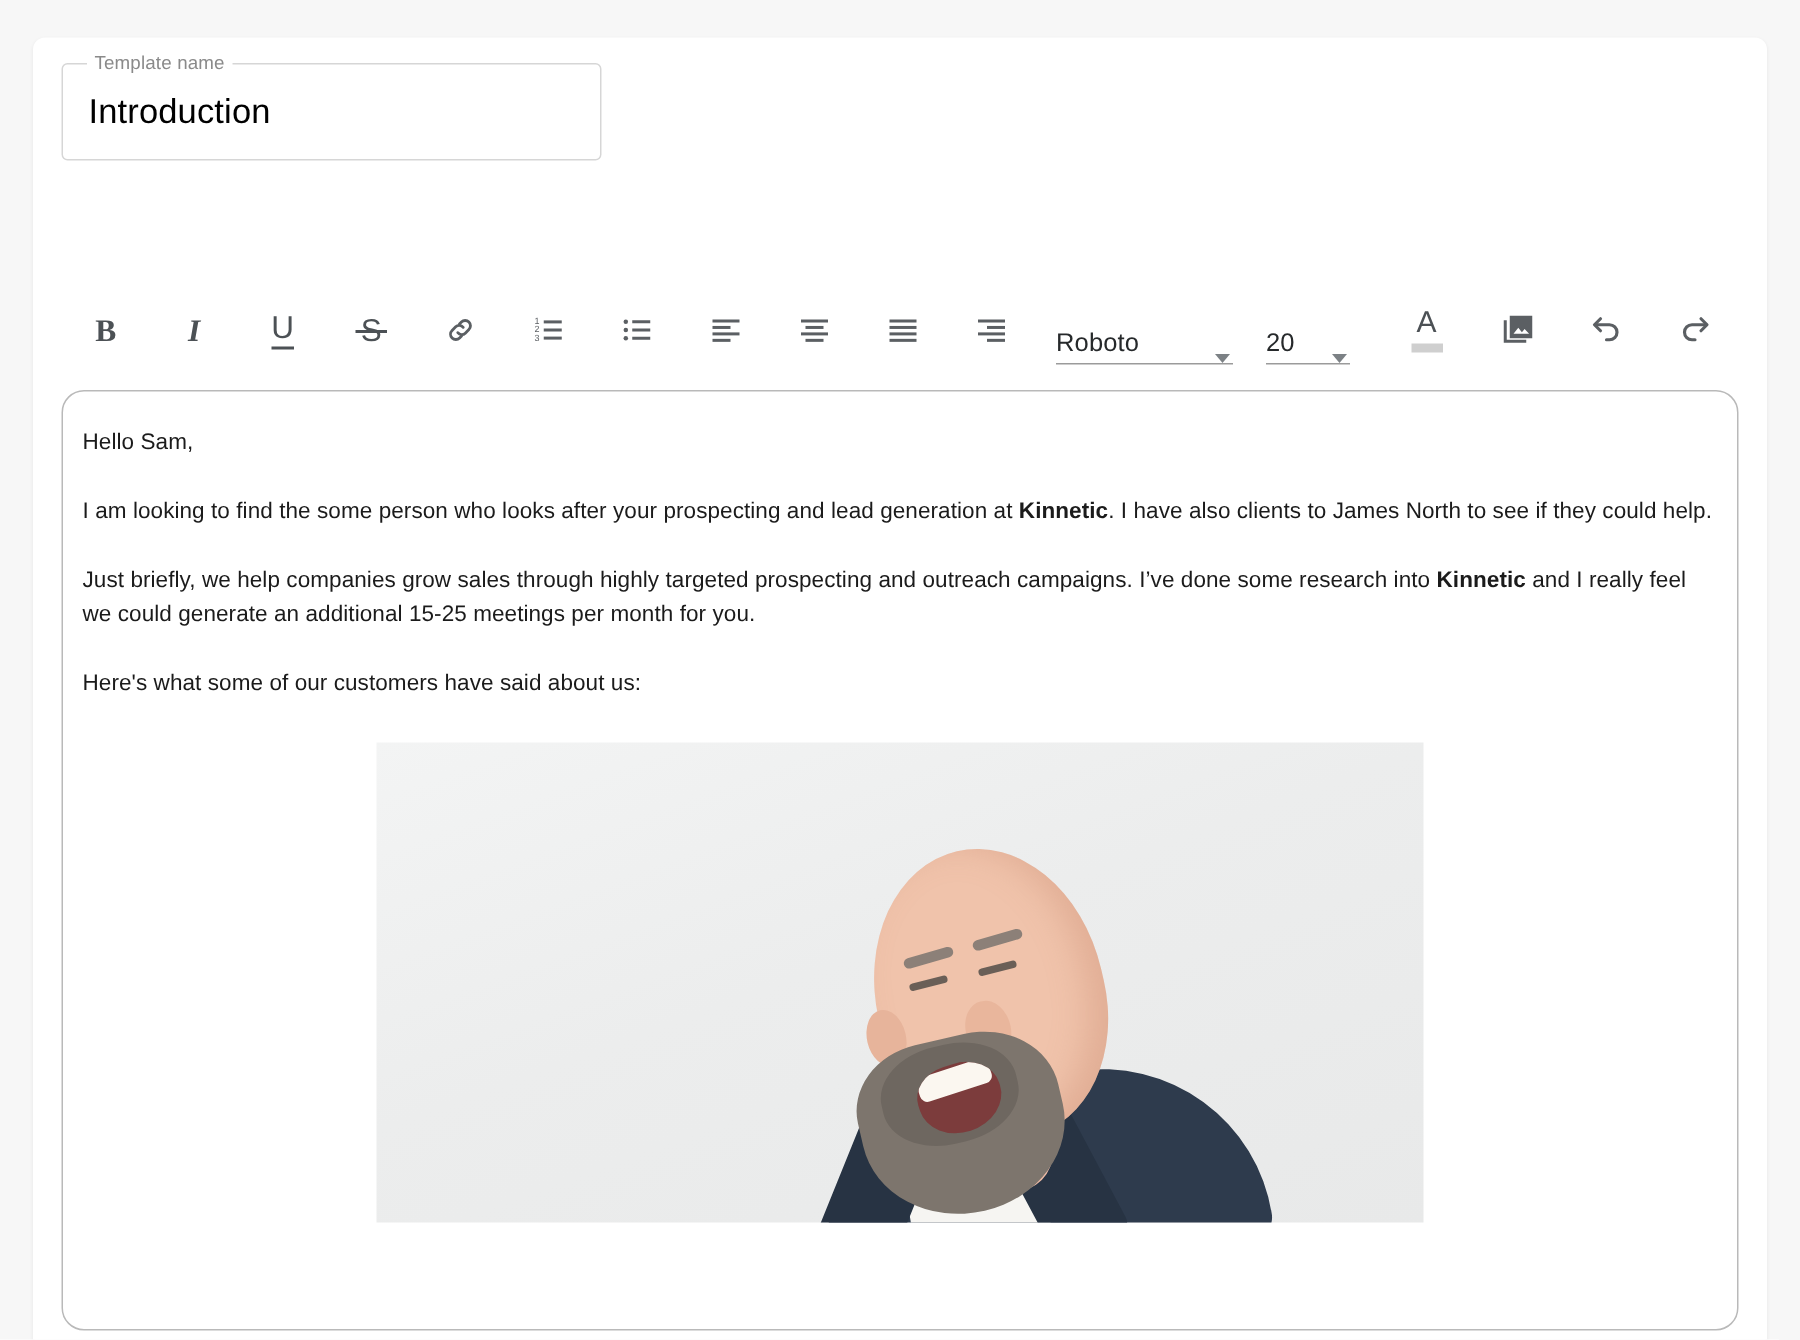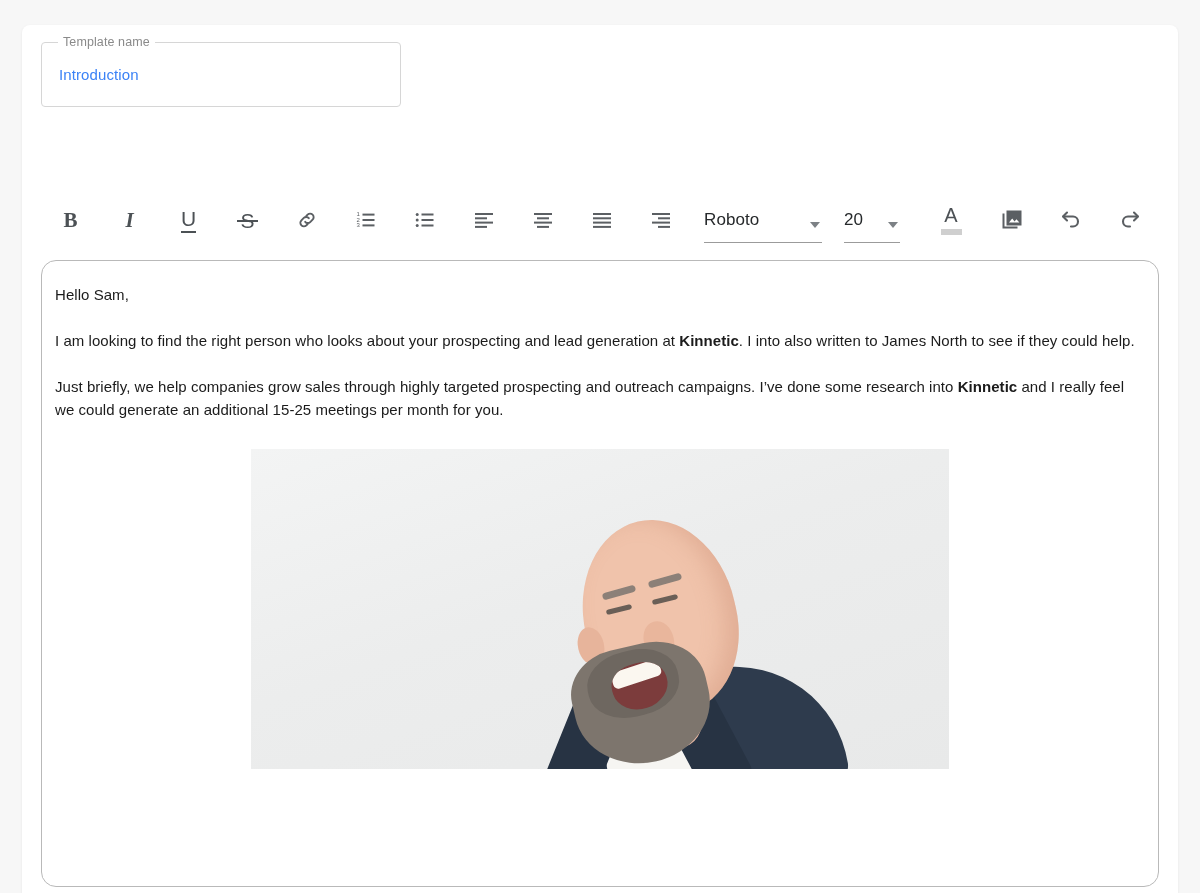--- a/index.html
+++ b/index.html
@@ -74,8 +74,8 @@
     top: 0;
     height: 63px;
     line-height: 63px;
-    font-size: 15px;
-    color: #3b82f6;
+    font-size: 23px;
+    color: #000000;
     white-space: nowrap;
     letter-spacing: .1px;
   }

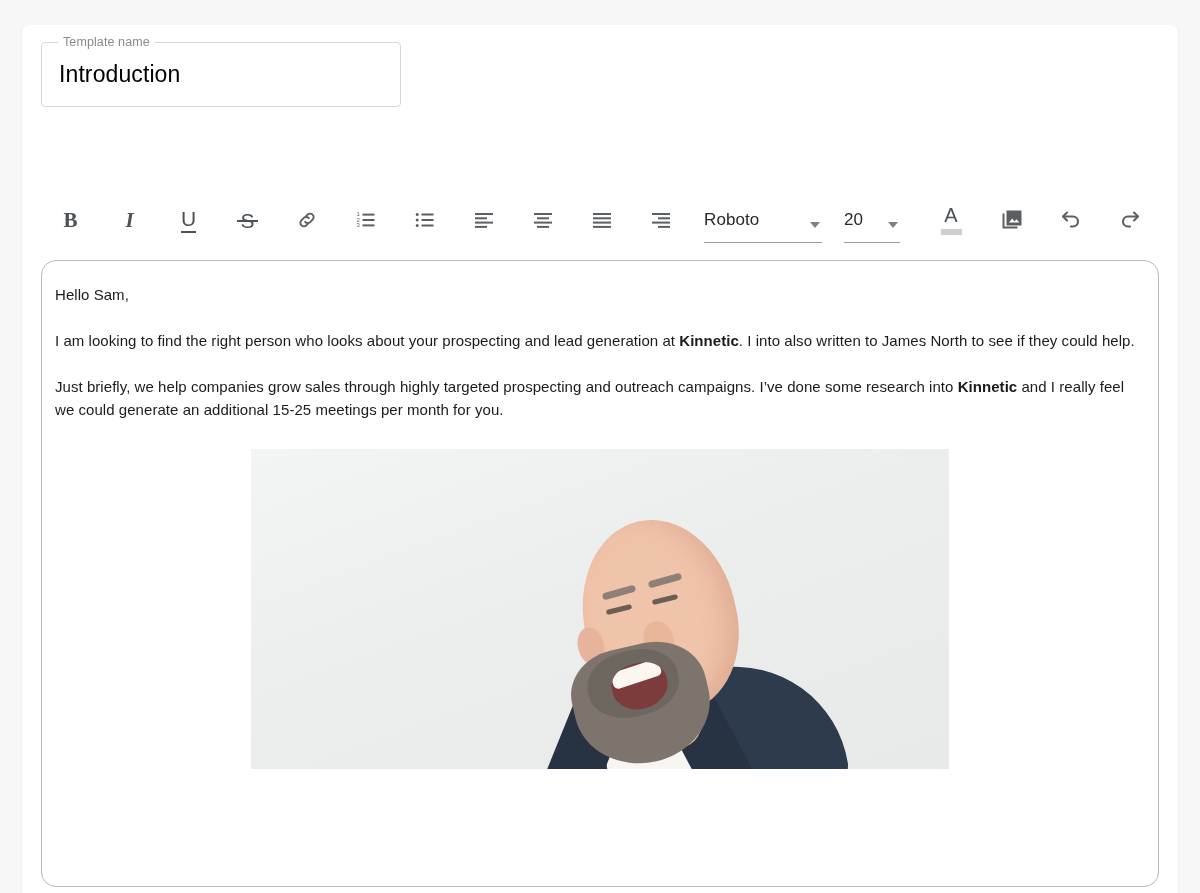--- a/index.html
+++ b/index.html
@@ -124,7 +124,7 @@
     flex: 0 0 auto;
     height: 46px;
     display: flex;
-    align-items: center;
+    align-items: flex-end;
     justify-content: space-between;
     border-bottom: 1px solid #9b9b9b;
     margin: 0 0 0 6px;

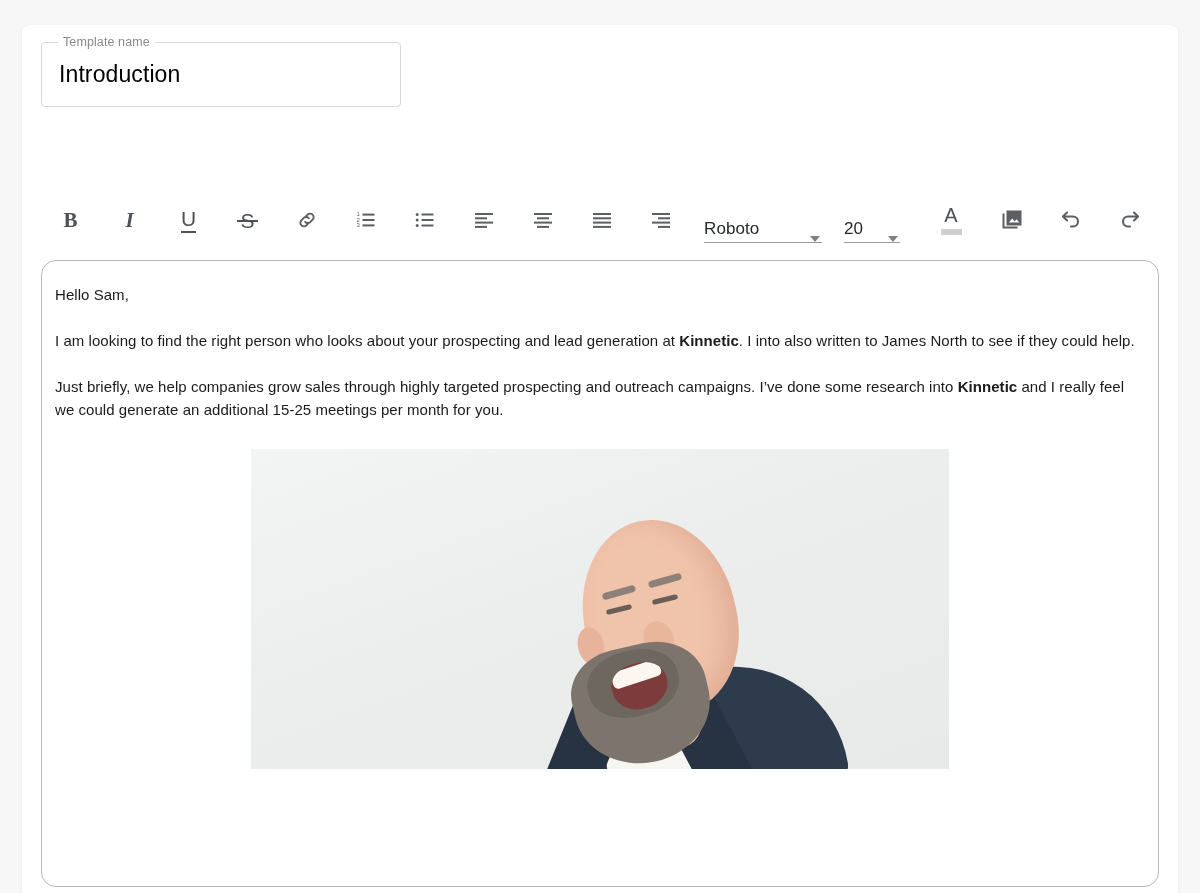--- a/index.html
+++ b/index.html
@@ -526,7 +526,7 @@
         <p class="para">Hello Sam,</p>
 
         <p class="para">
-          <span>I am looking to find the right person who looks about your prospecting and lead generation at </span><b>Kinnetic</b><span>. I into also written to James North to see if they could help.</span>
+          <span>I am looking to find the some person who looks after your prospecting and lead generation at </span><b>Kinnetic</b><span>. I into also written to James North to see if they could help.</span>
         </p>
 
         <p class="para">

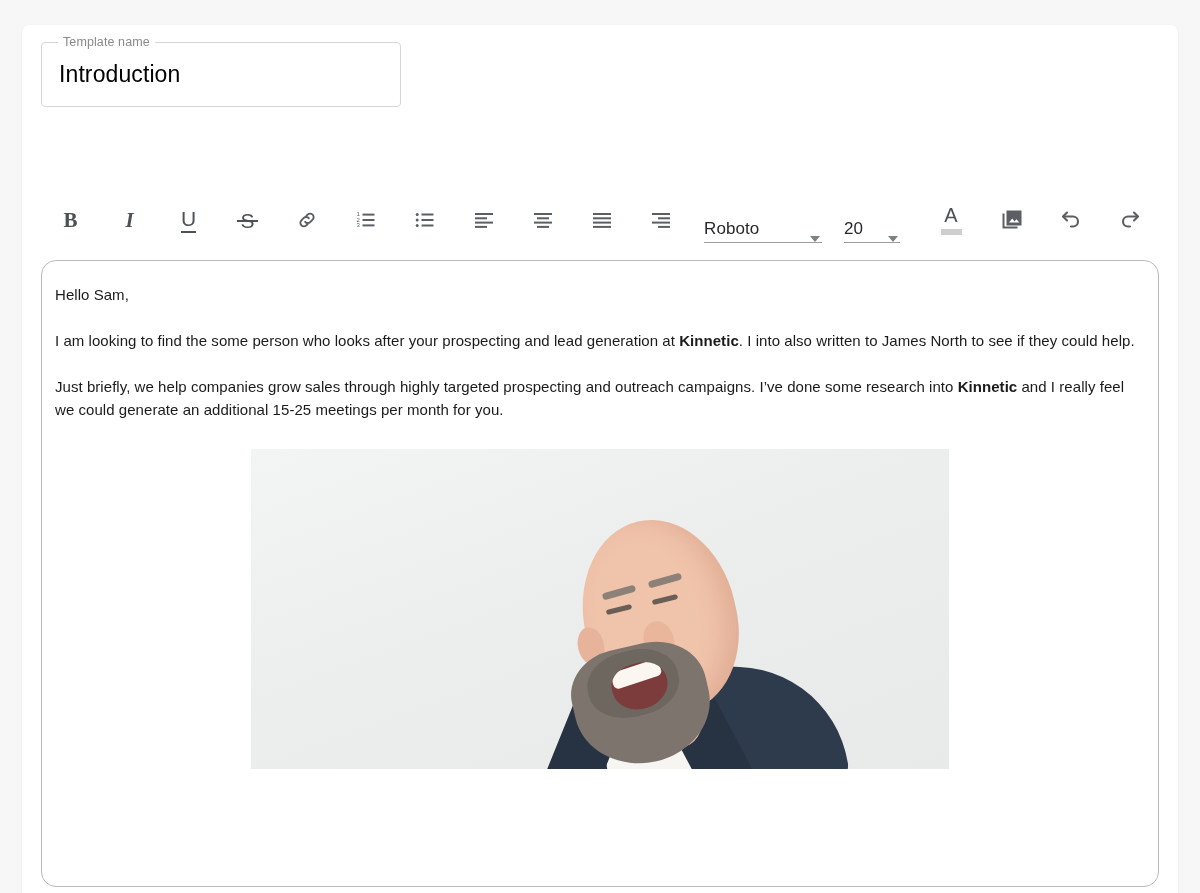--- a/index.html
+++ b/index.html
@@ -526,7 +526,7 @@
         <p class="para">Hello Sam,</p>
 
         <p class="para">
-          <span>I am looking to find the some person who looks after your prospecting and lead generation at </span><b>Kinnetic</b><span>. I into also written to James North to see if they could help.</span>
+          <span>I am looking to find the some person who looks after your prospecting and lead generation at </span><b>Kinnetic</b><span>. I have also clients to James North to see if they could help.</span>
         </p>
 
         <p class="para">

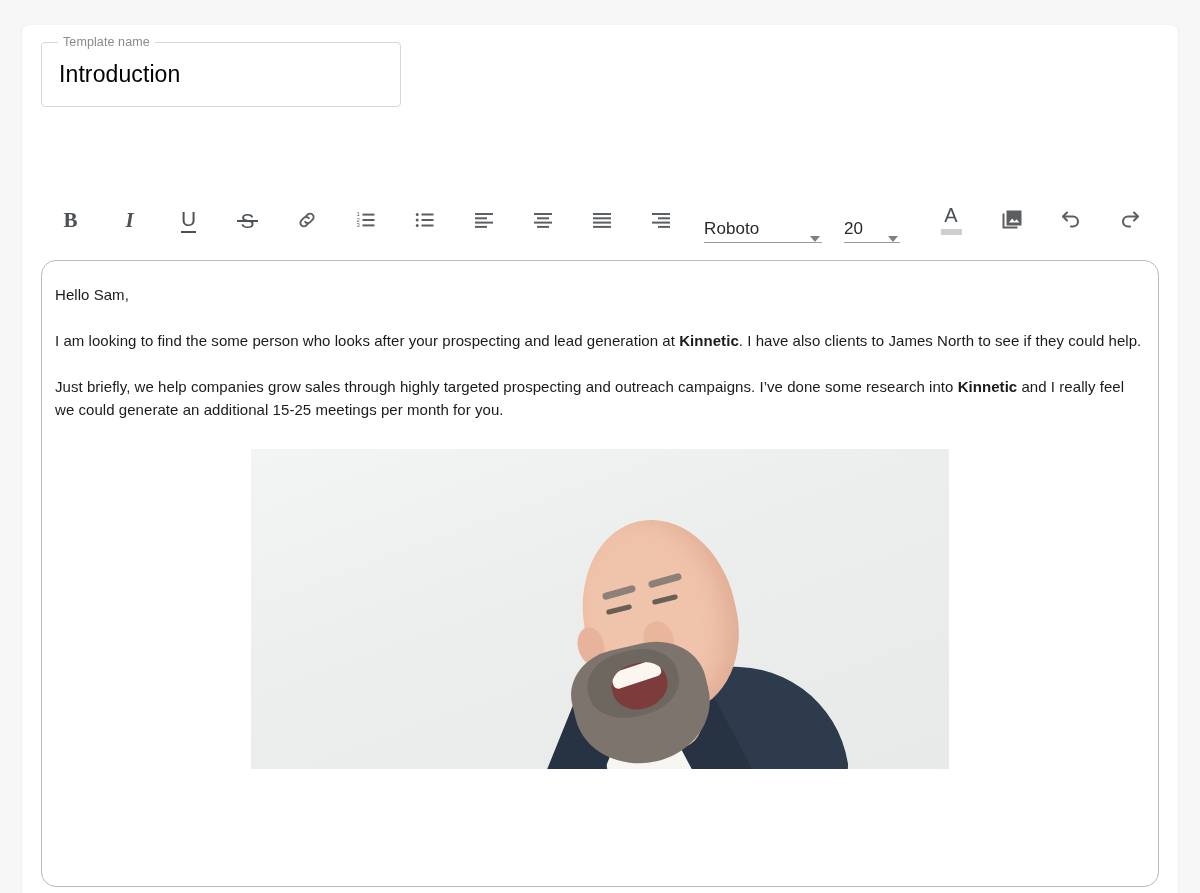--- a/index.html
+++ b/index.html
@@ -534,6 +534,7 @@
         </p>
 
 
+        <p class="para">Here's what some of our customers have said about us:</p>
 
         <div class="photo-wrap">
           <div class="photo">

